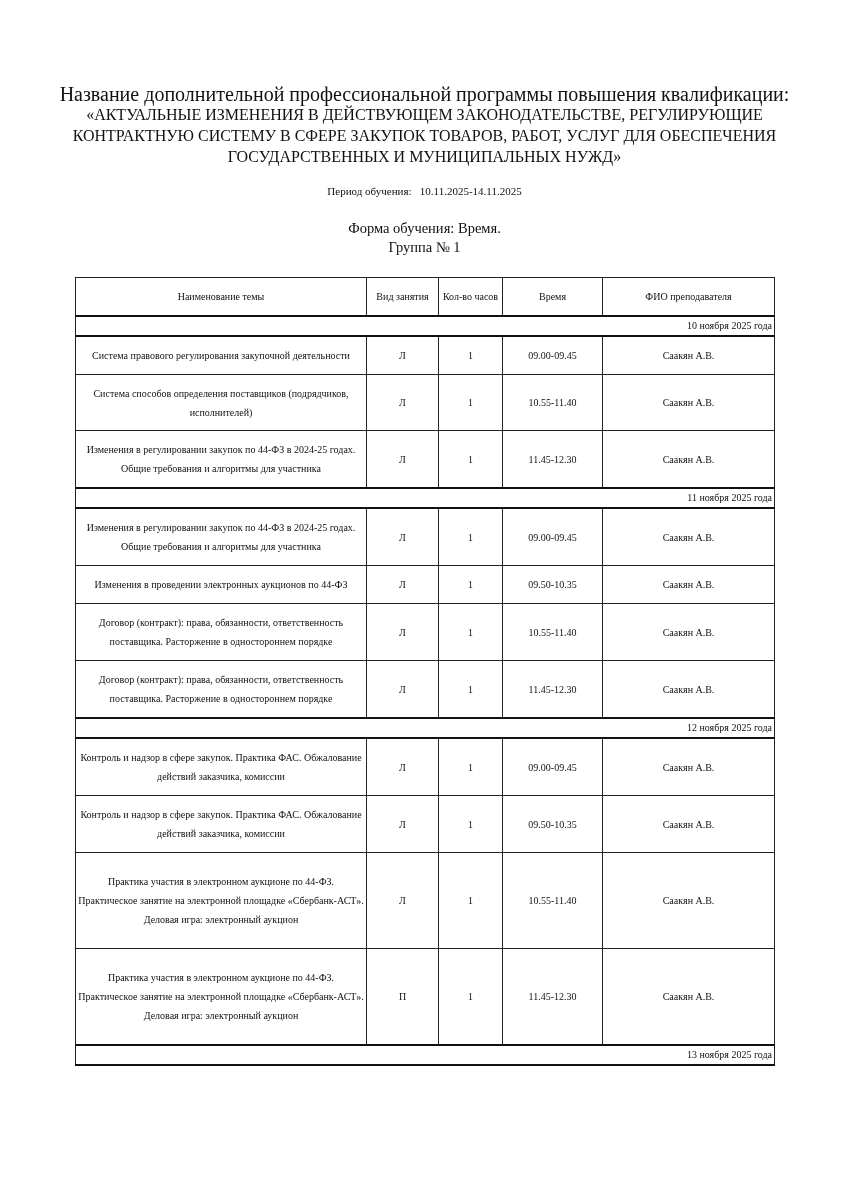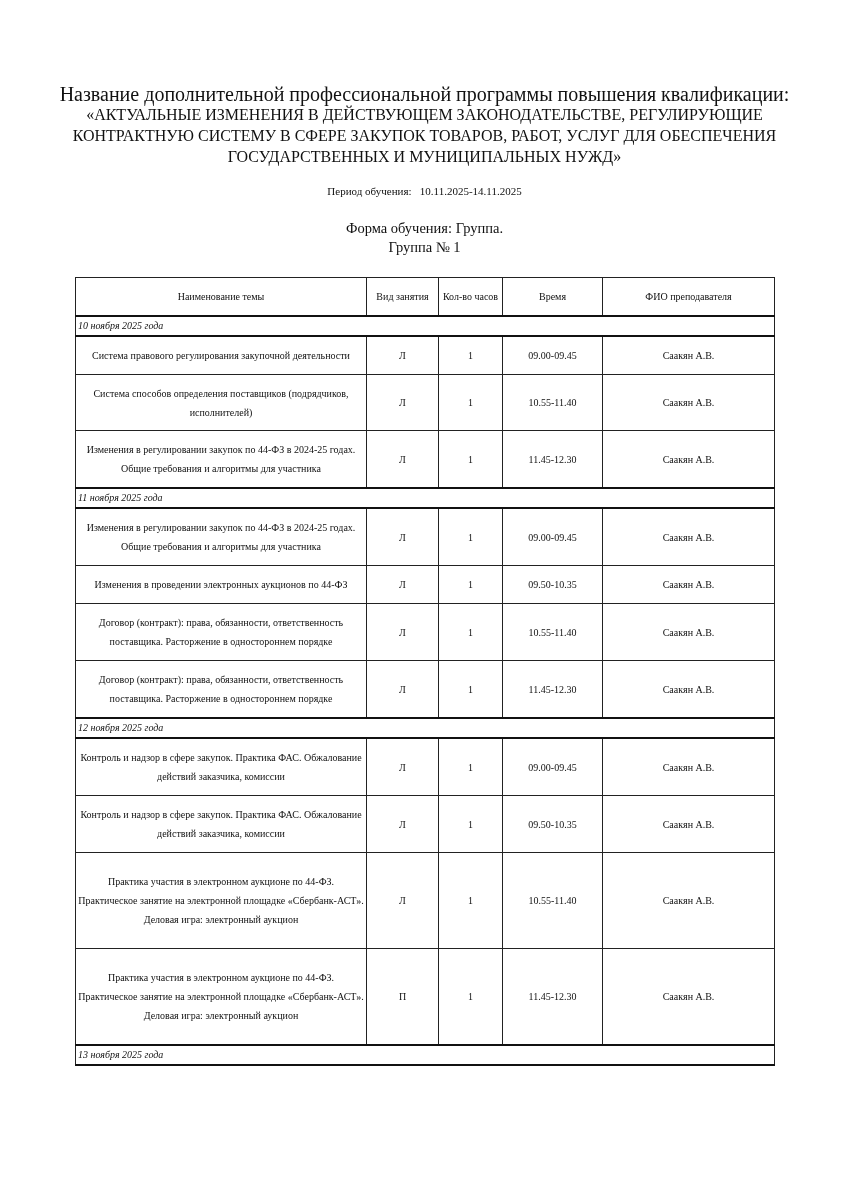--- a/index.html
+++ b/index.html
@@ -40,7 +40,7 @@
 <div class="hdr subtitle">Название дополнительной профессиональной программы повышения квалификации:</div>
 <div class="hdr title">«АКТУАЛЬНЫЕ ИЗМЕНЕНИЯ В ДЕЙСТВУЮЩЕМ ЗАКОНОДАТЕЛЬСТВЕ, РЕГУЛИРУЮЩИЕ КОНТРАКТНУЮ СИСТЕМУ В СФЕРЕ ЗАКУПОК ТОВАРОВ, РАБОТ, УСЛУГ ДЛЯ ОБЕСПЕЧЕНИЯ ГОСУДАРСТВЕННЫХ И МУНИЦИПАЛЬНЫХ НУЖД»</div>
 <div class="hdr period">Период обучения:   10.11.2025-14.11.2025</div>
-<div class="hdr form">Форма обучения: Группа.</div>
+<div class="hdr form">Форма обучения: Время.</div>
 <div class="hdr group">Группа № 1</div>
 
 <table class="sched">

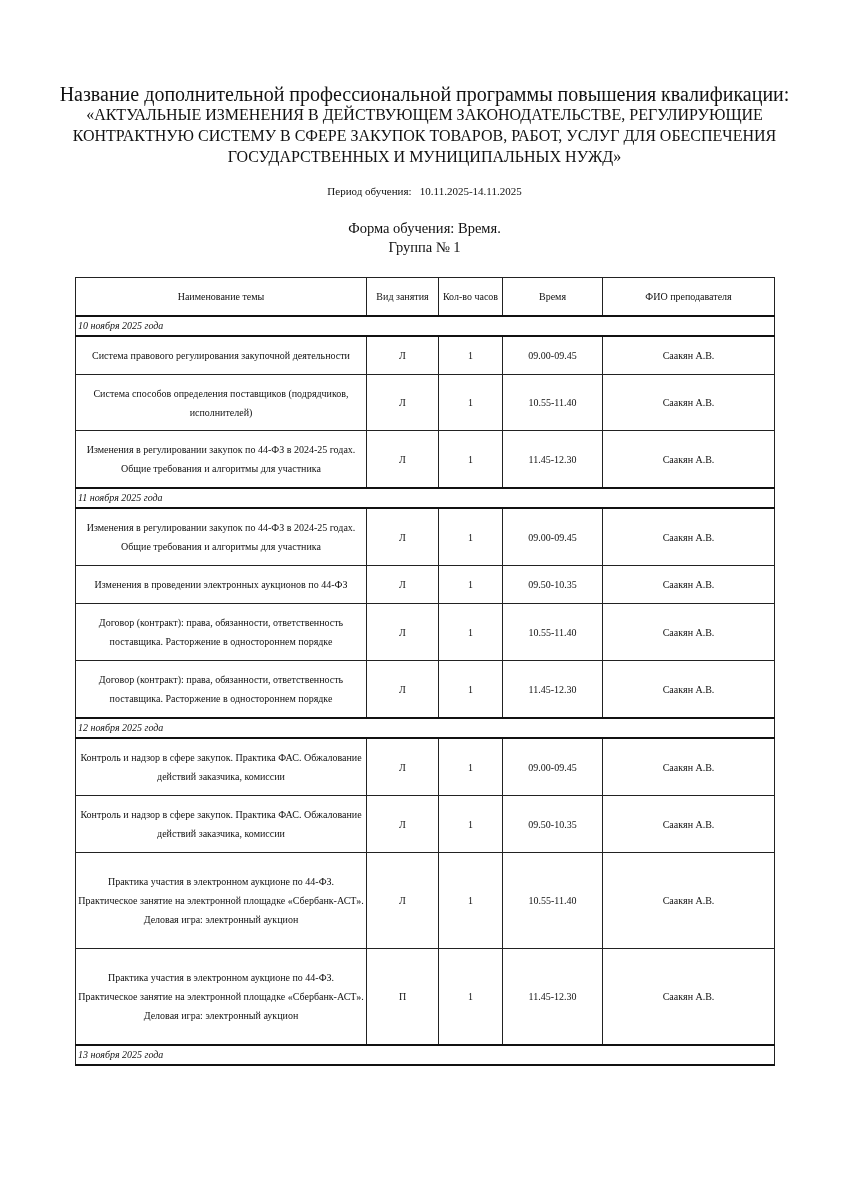--- a/index.html
+++ b/index.html
@@ -27,7 +27,7 @@
   col.c1 { width: 291px; } col.c2 { width: 72px; } col.c3 { width: 64px; } col.c4 { width: 100px; } col.c5 { width: 172px; }
   td.topic { text-align: center; padding-left: 2px; }
   td.ctr { text-align: center; }
-  tr.day td { text-align: left; height: 18px; line-height: 18px; border-top: 2px solid #111; border-bottom: 2px solid #111; font-style: italic; }
+  tr.day td { text-align: right; height: 18px; line-height: 18px; border-top: 2px solid #111; border-bottom: 2px solid #111; }
   tr.h2 td { height: 37px; }
   tr.h3 td { height: 56px; margin-left: 46px; }
   tr.h4 td { height: 95px; }

